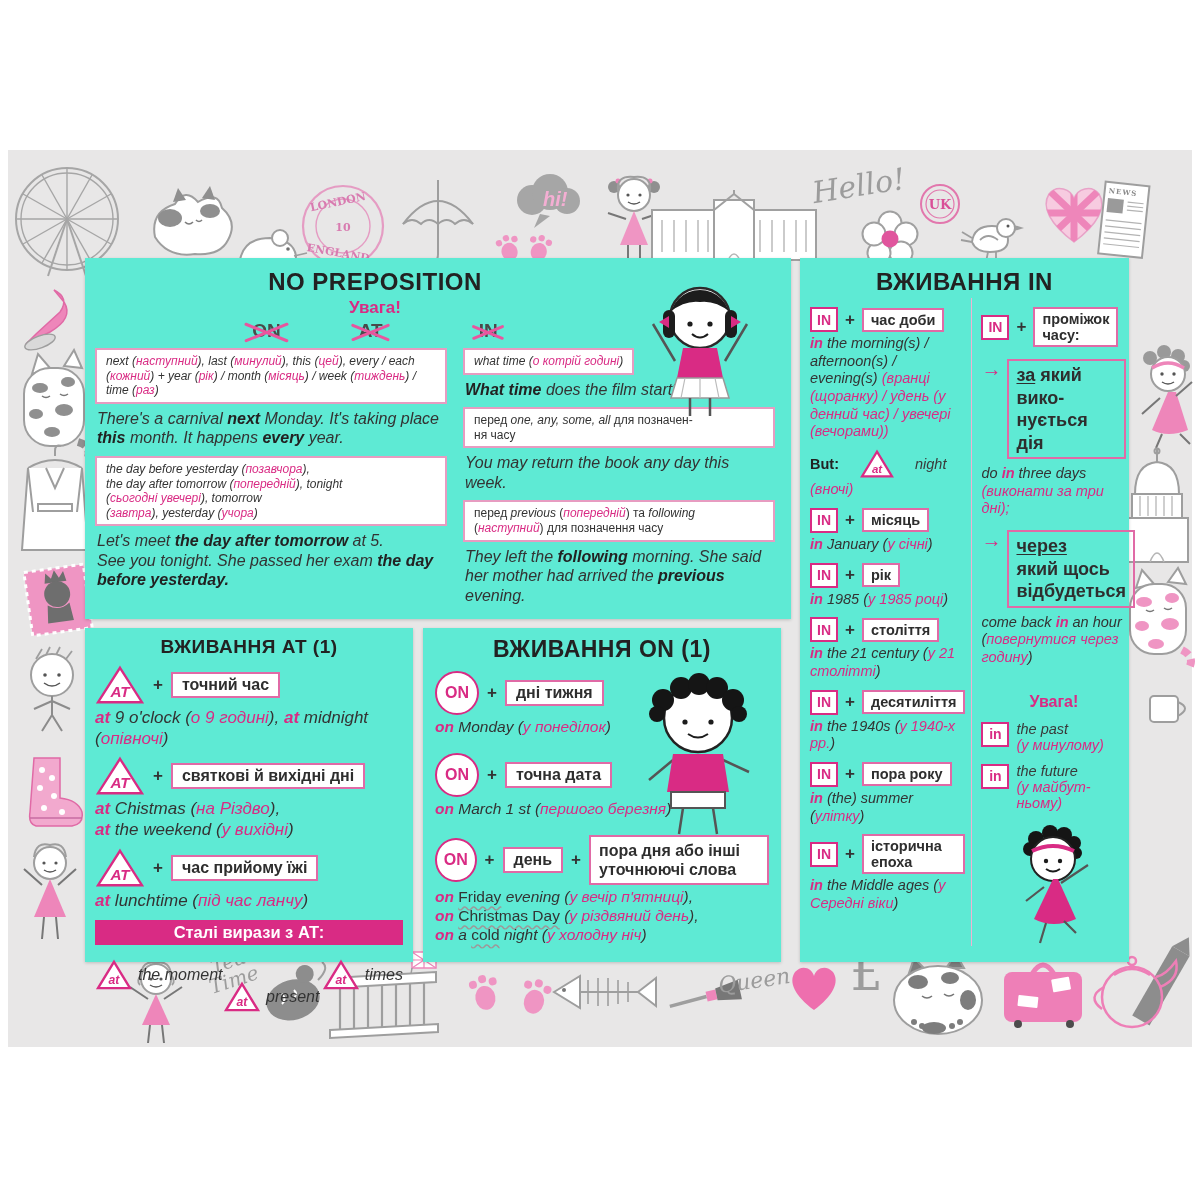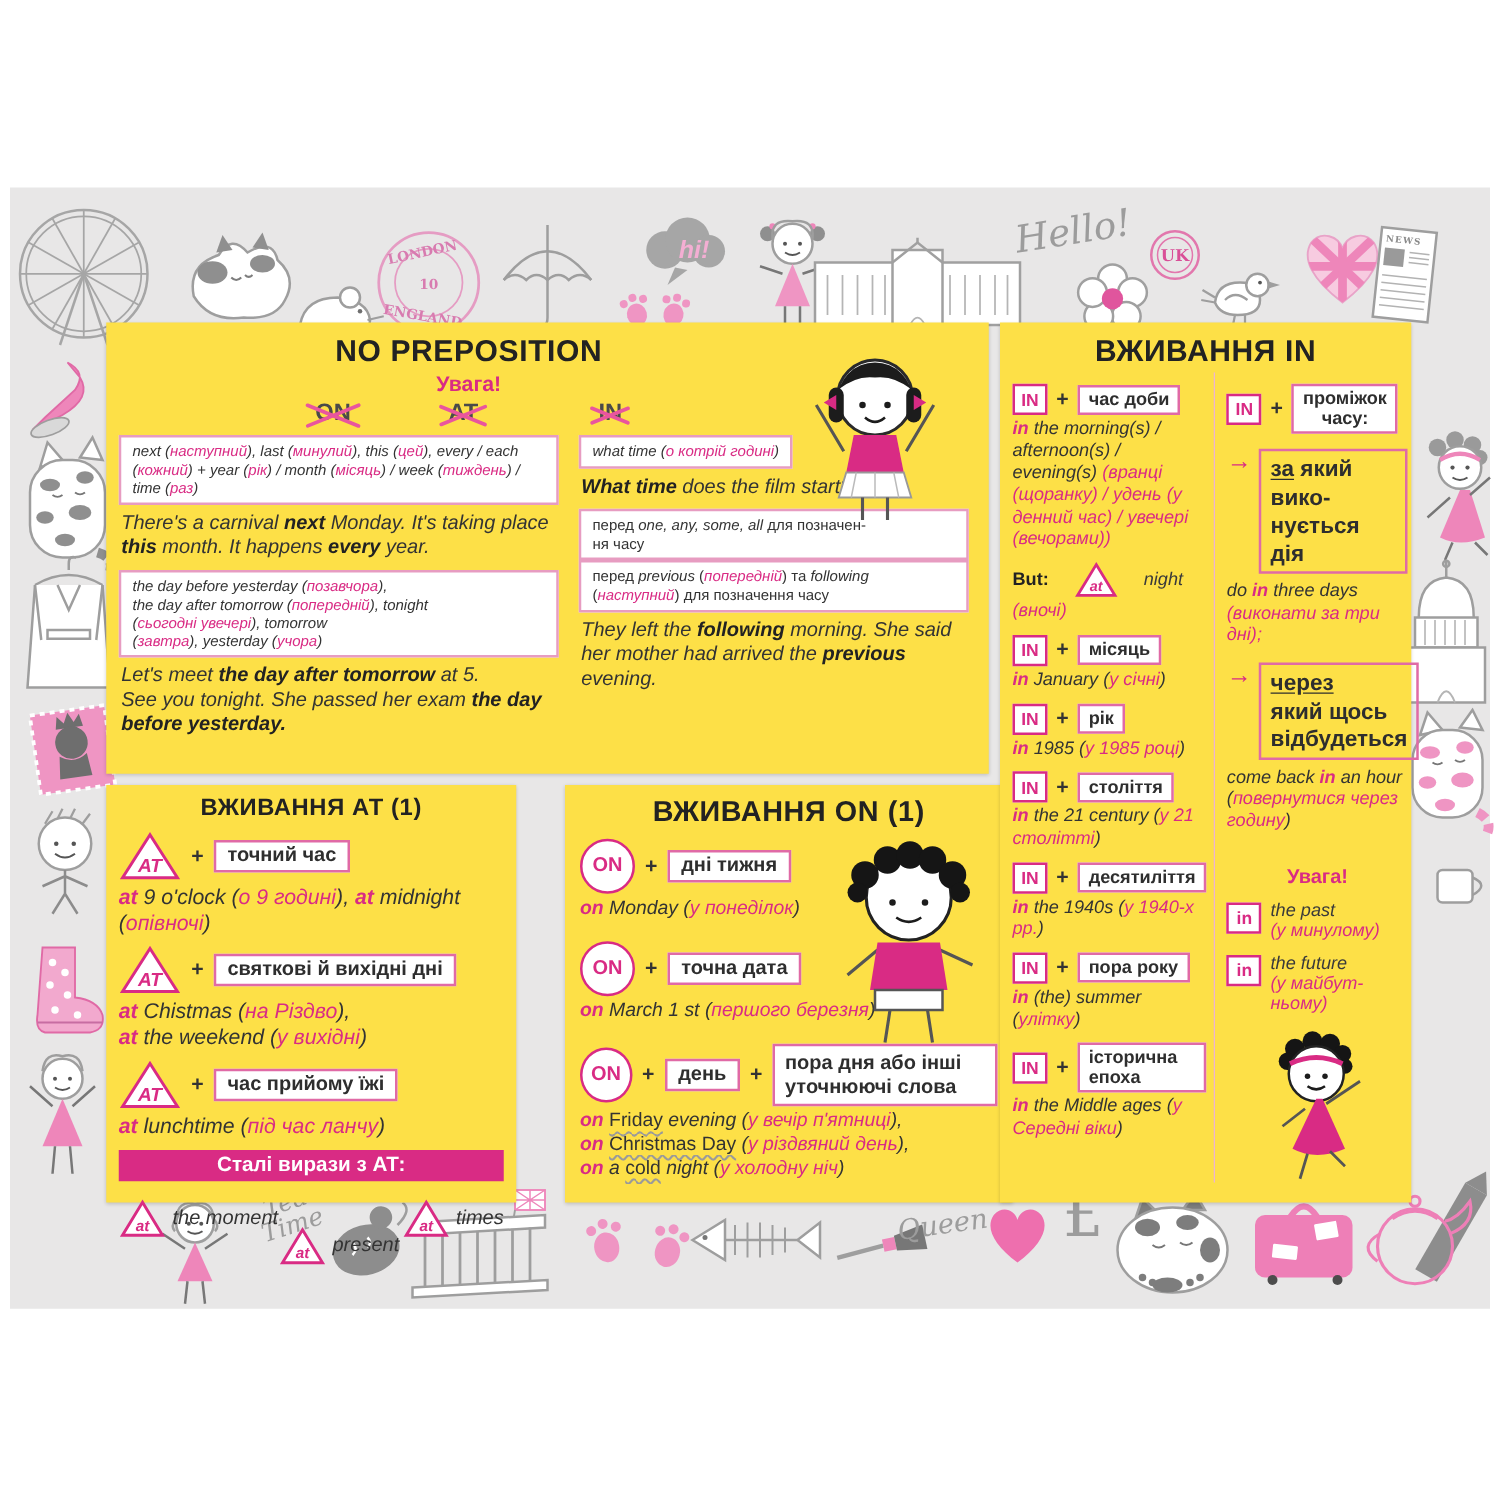--- a/index.html
+++ b/index.html
@@ -15,7 +15,7 @@
   .hand{position:absolute;font:italic 30px "DejaVu Serif",serif;color:#9c9c9c;transform:rotate(-9deg)}
   .hand2{position:absolute;font:italic 20px "DejaVu Serif",serif;color:#9c9c9c}
 
-  .panel{position:absolute;background:#fde047;box-shadow:0 1px 3px rgba(0,0,0,.18)}
+  .panel{position:absolute;background:#5eead4;box-shadow:0 1px 3px rgba(0,0,0,.18)}
   .ptitle{font-weight:bold;font-size:24px;color:#222;text-align:center;letter-spacing:.5px;margin:10px 0 2px}
   .rich,.p-ex,.pbox{white-space:pre-line}
   .p-ex{margin:5px 2px 8px;font-size:16px;line-height:1.22;color:var(--ink)}

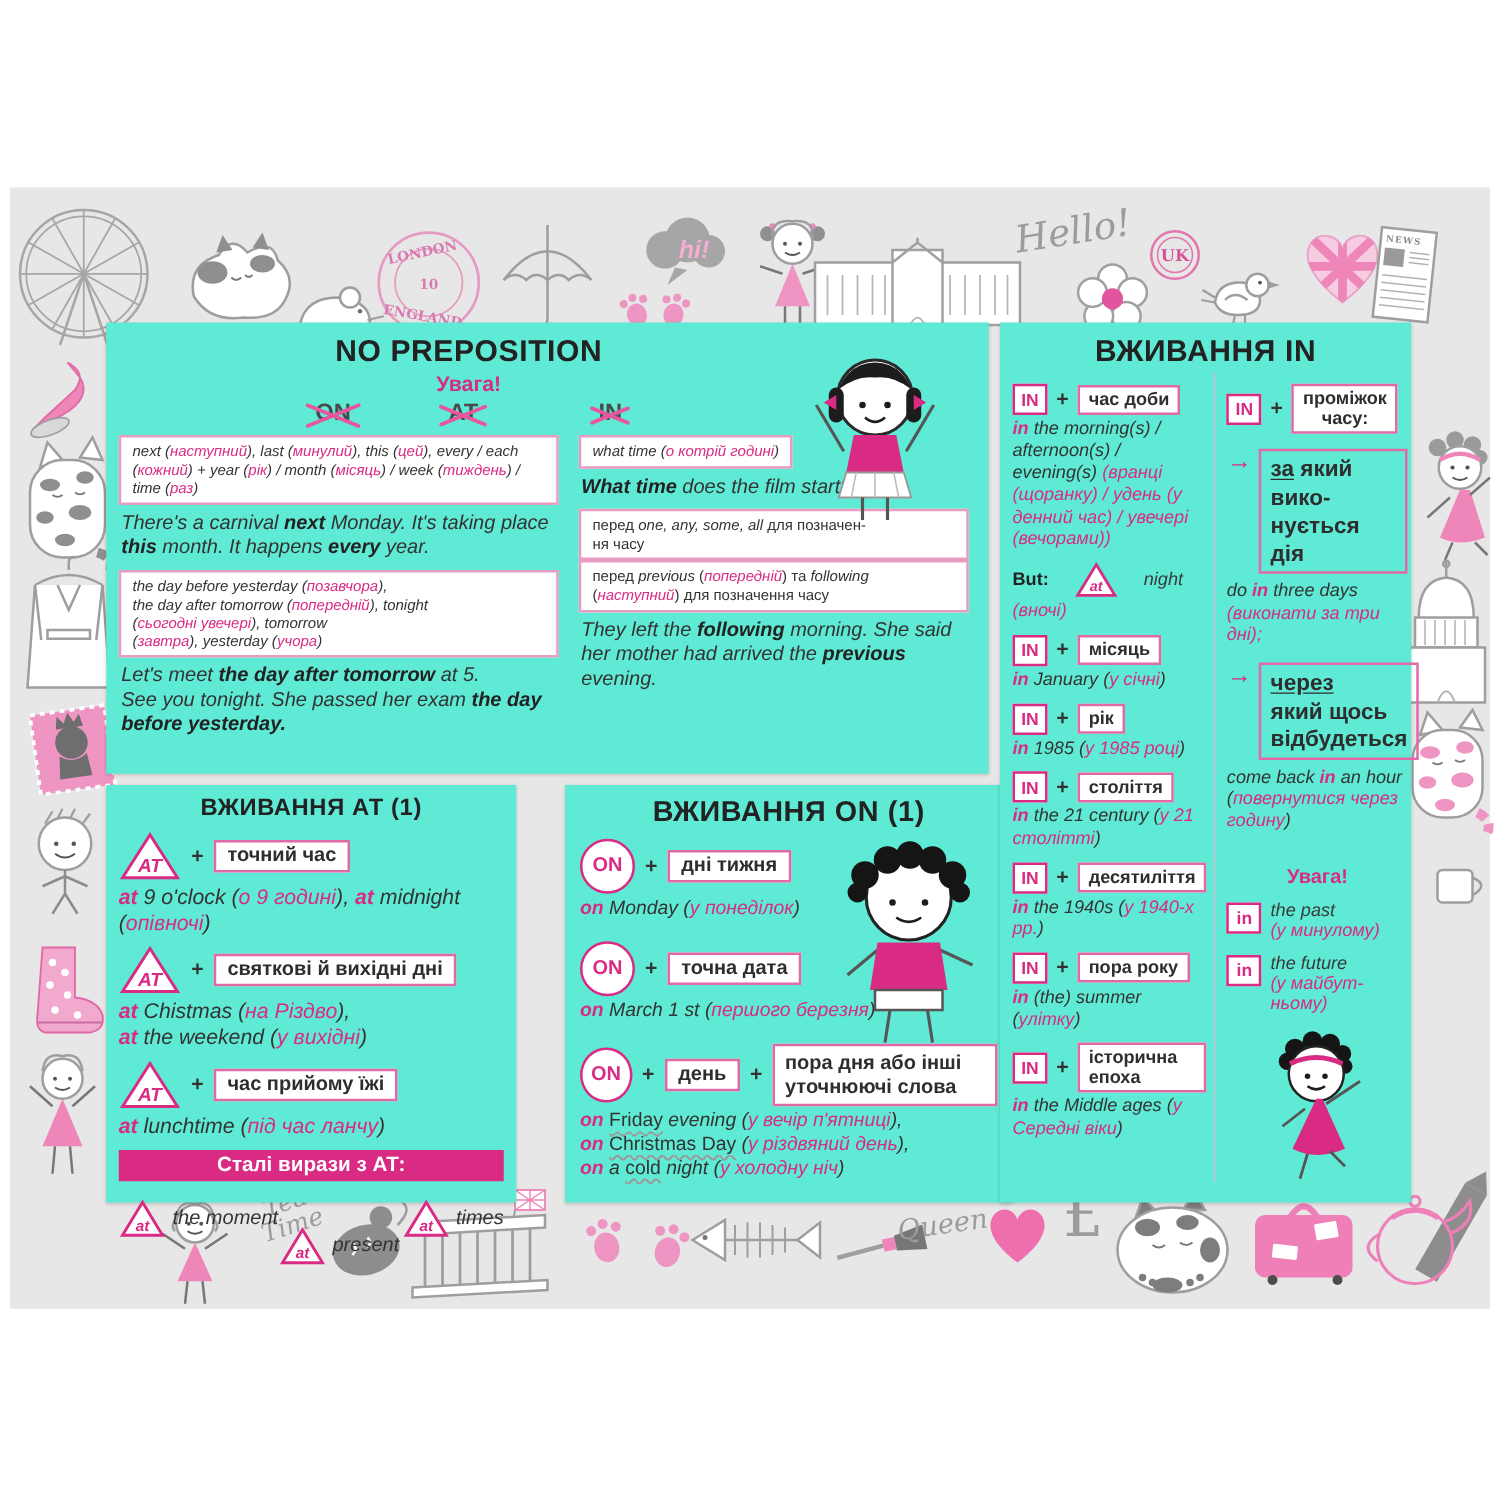--- a/index.html
+++ b/index.html
@@ -711,7 +711,7 @@
         <div class="chip-row">
           <span class="chip-sq">IN</span>
           <span class="plus">+</span>
-          <span class="lbox" style="text-align:center">проміжок
+          <span class="lbox" style="text-align:left">проміжок
 часу:</span>
         </div>
 

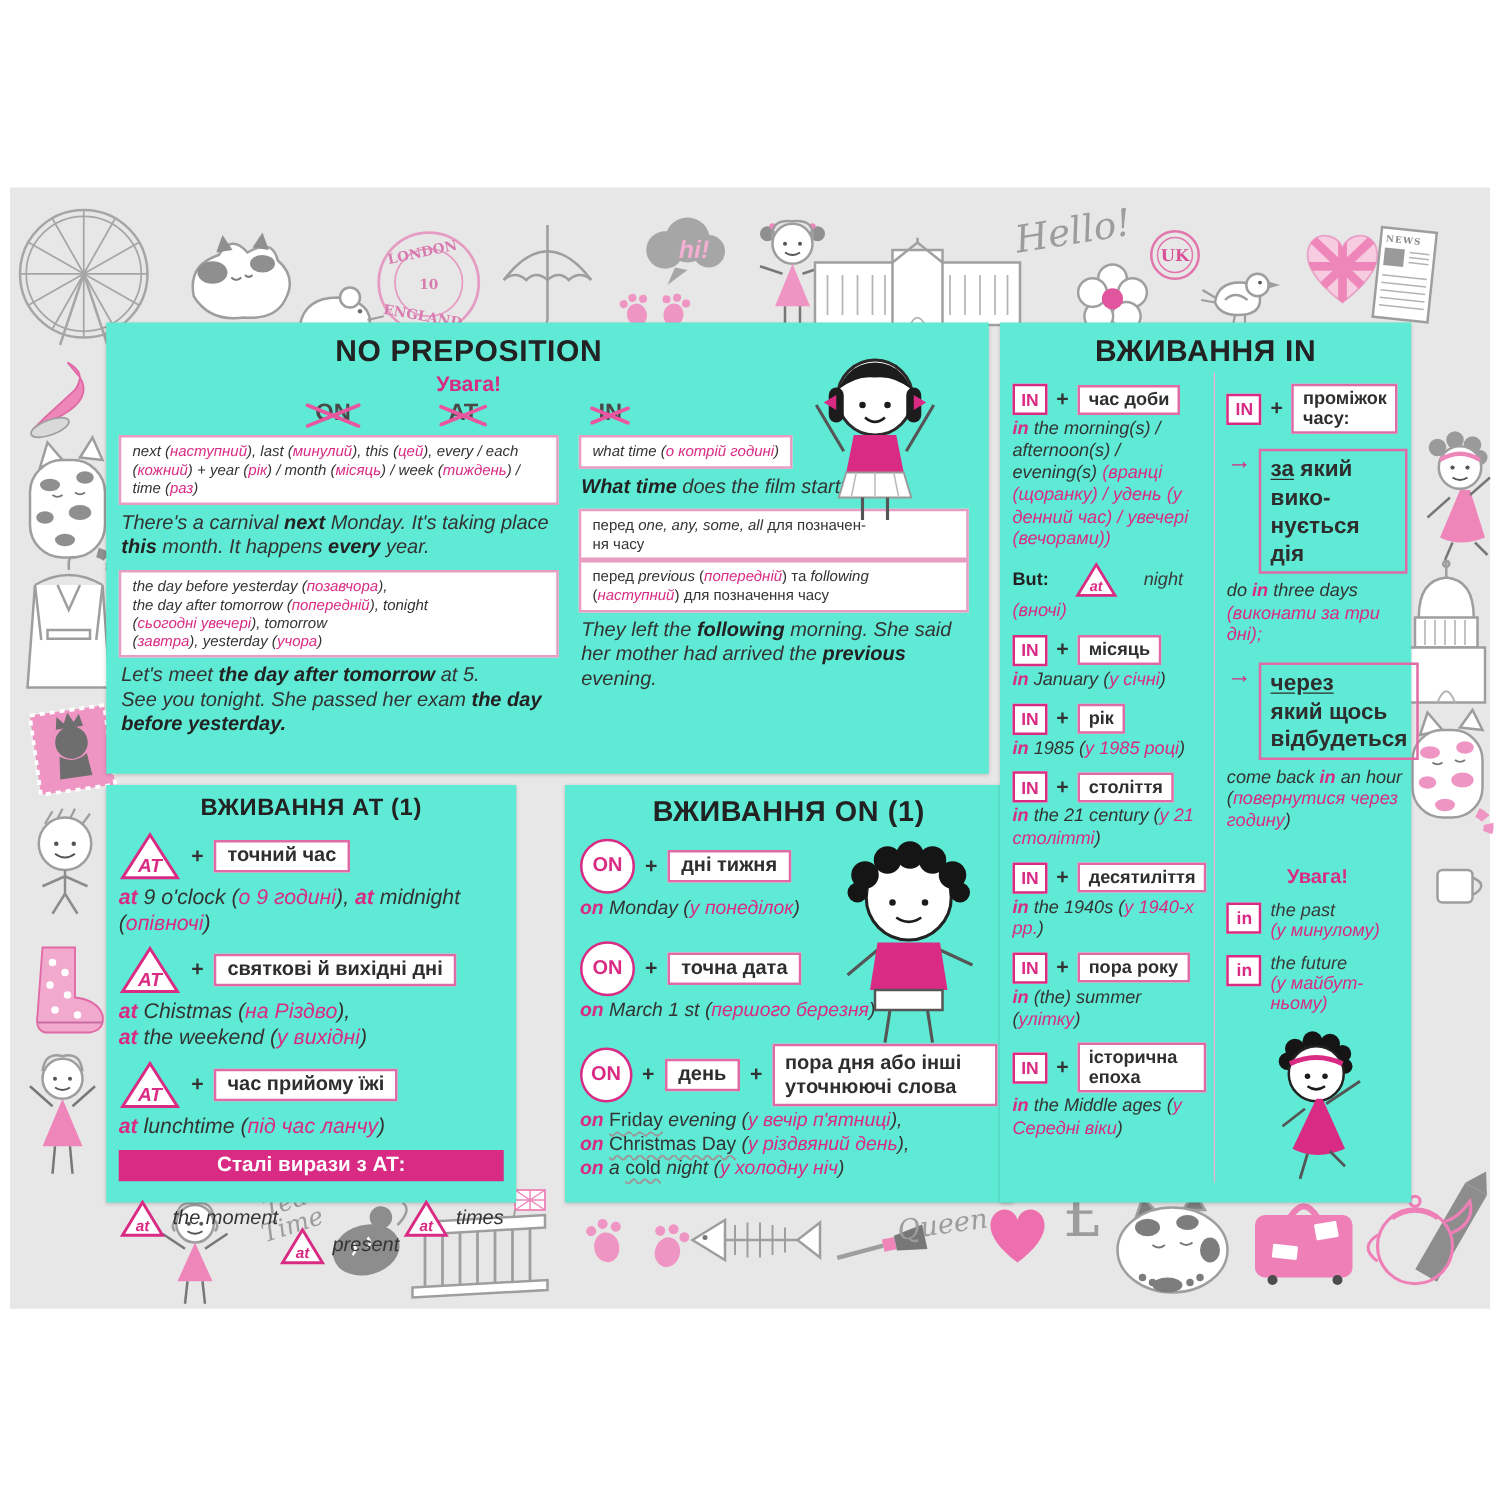--- a/index.html
+++ b/index.html
@@ -511,6 +511,7 @@
         <p class="p-ex rich"><span class="seg-b">What time</span><span class="seg-en"> does the film start?</span></p>
         <div class="pbox rich"><span class="seg-pl">перед </span><span class="seg-en">one, any, some, all</span><span class="seg-pl"> для позначен-
 ня часу</span></div>
+        <p class="p-ex rich"><span class="seg-en">You may return the book any day this week.</span></p>
         <div class="pbox rich"><span class="seg-pl">перед </span><span class="seg-en">previous</span><span class="seg-pl"> (</span><span class="seg-uk">попередній</span><span class="seg-pl">) та </span><span class="seg-en">following</span><span class="seg-pl">
 (</span><span class="seg-uk">наступний</span><span class="seg-pl">) для позначення часу</span></div>
         <p class="p-ex rich"><span class="seg-en">They left the </span><span class="seg-b">following</span><span class="seg-en"> morning. She said her mother had arrived the </span><span class="seg-b">previous</span><span class="seg-en"> evening.</span></p>

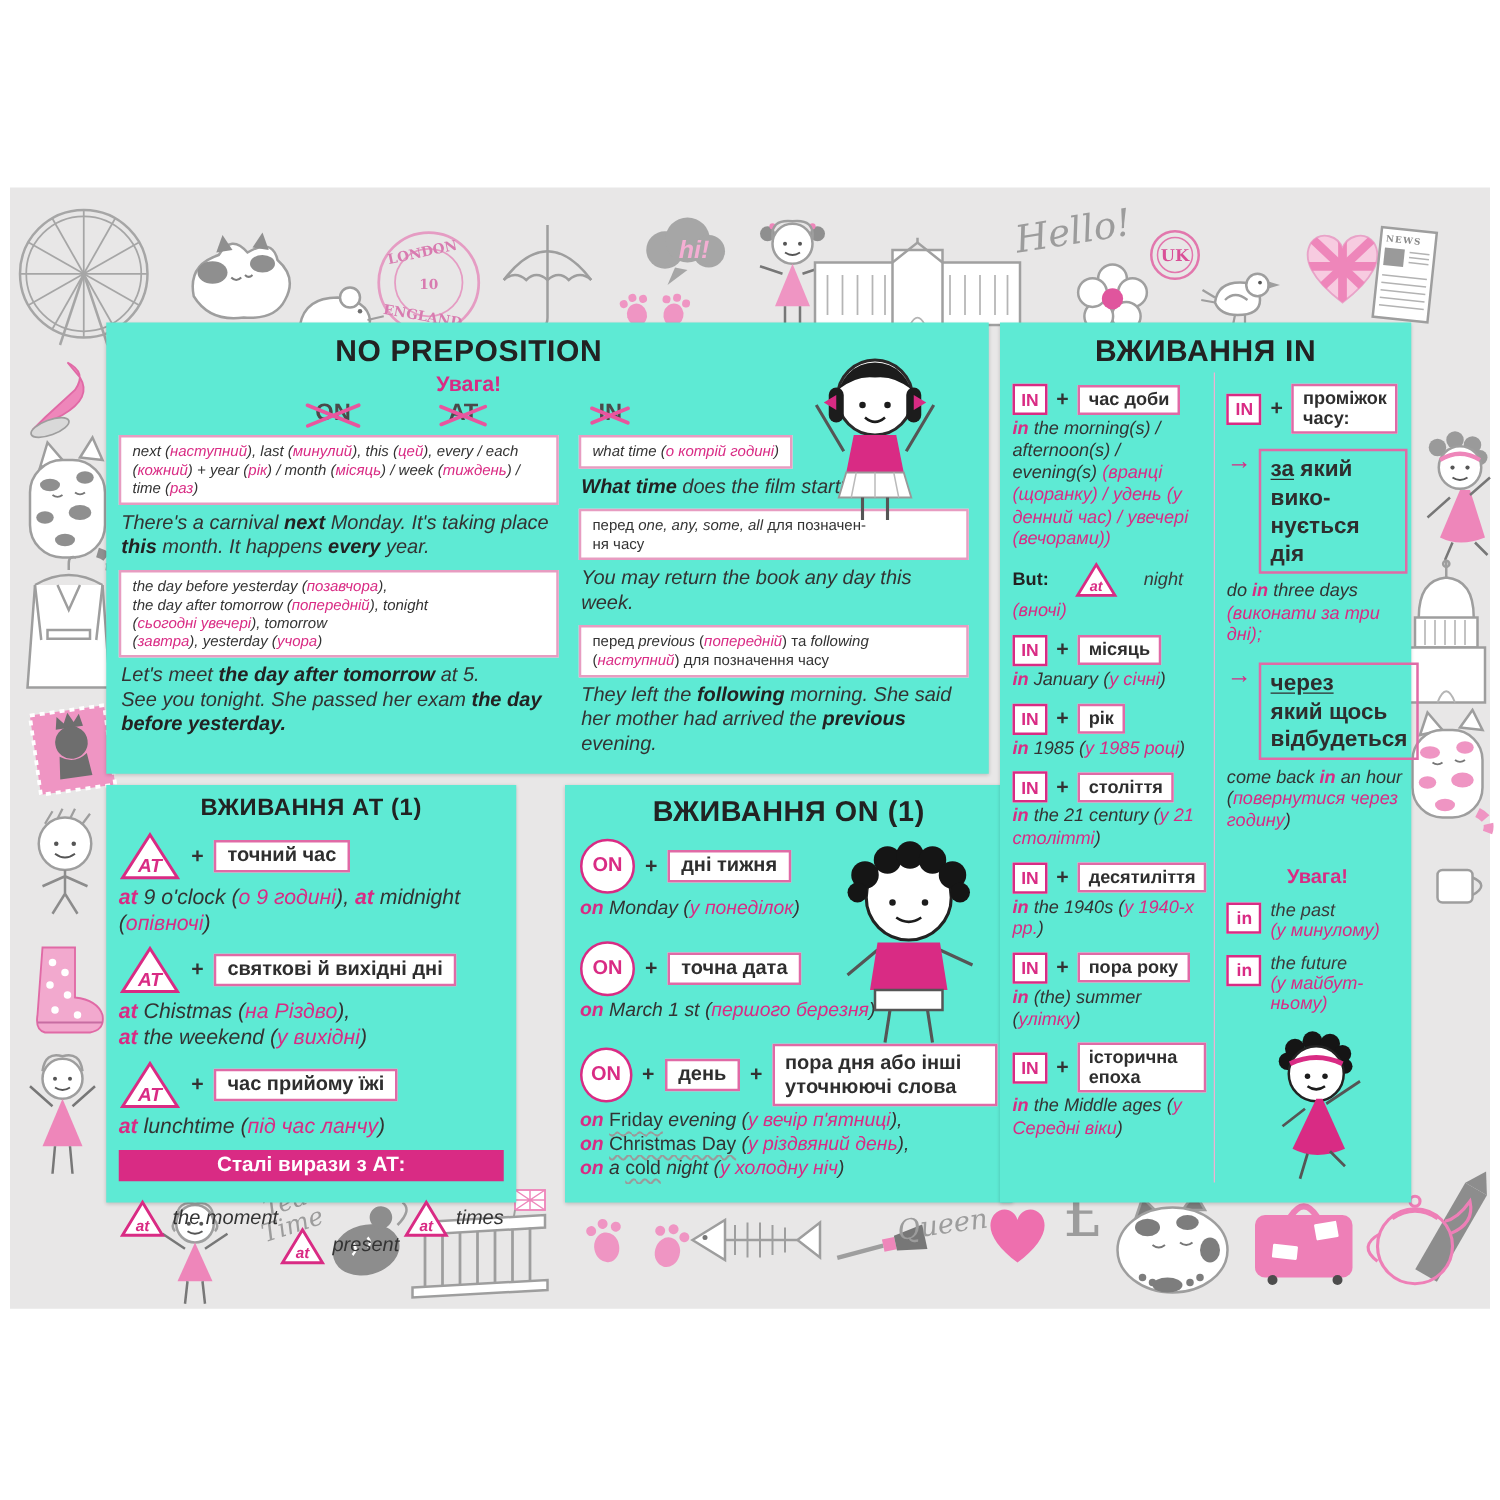--- a/index.html
+++ b/index.html
@@ -67,7 +67,7 @@
   .fx1{left:0;top:12px}.fx2{left:128px;top:34px}.fx3{right:0;top:12px}
 
   
-  #onp{left:452px;top:628px;width:358px;height:334px;padding:2px 12px;box-sizing:border-box;position:absolute}
+  #onp{left:423px;top:628px;width:358px;height:334px;padding:2px 12px;box-sizing:border-box;position:absolute}
   #onp .ptitle{font-size:23px;margin:6px 0 2px}
   #onp .chip-row{margin:8px 0 2px}
   #onp .lbox{font-size:16px}

